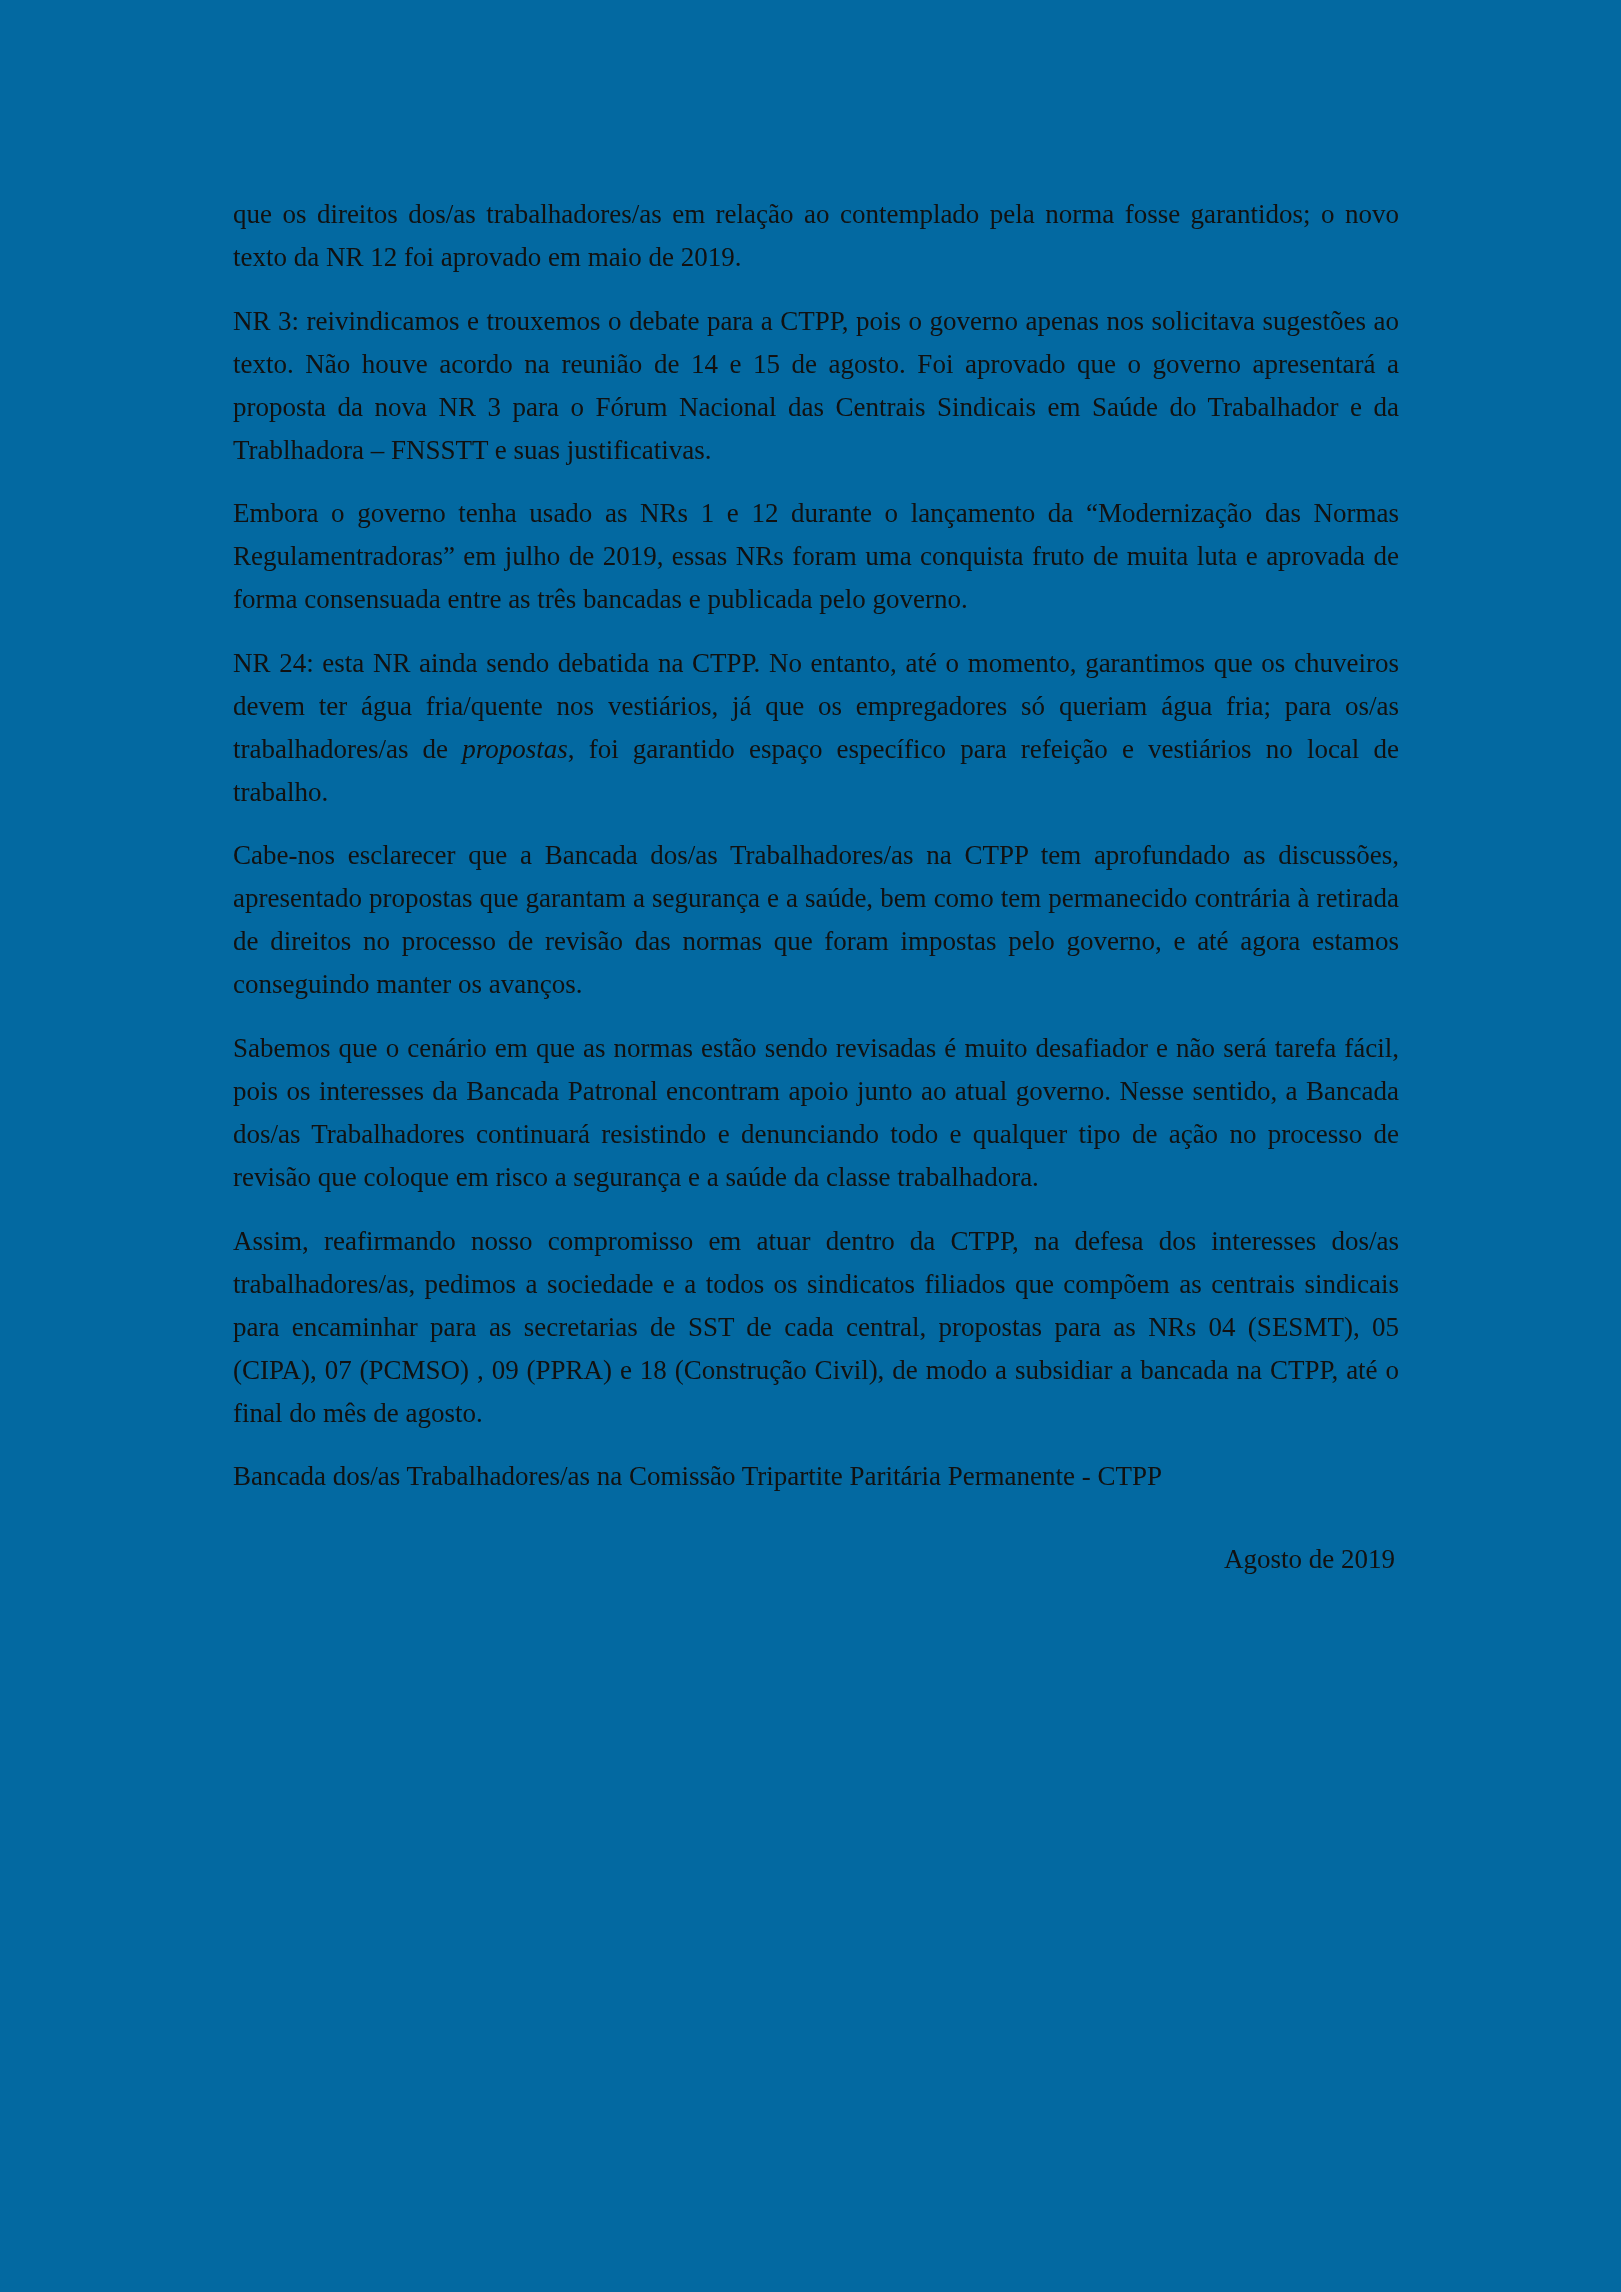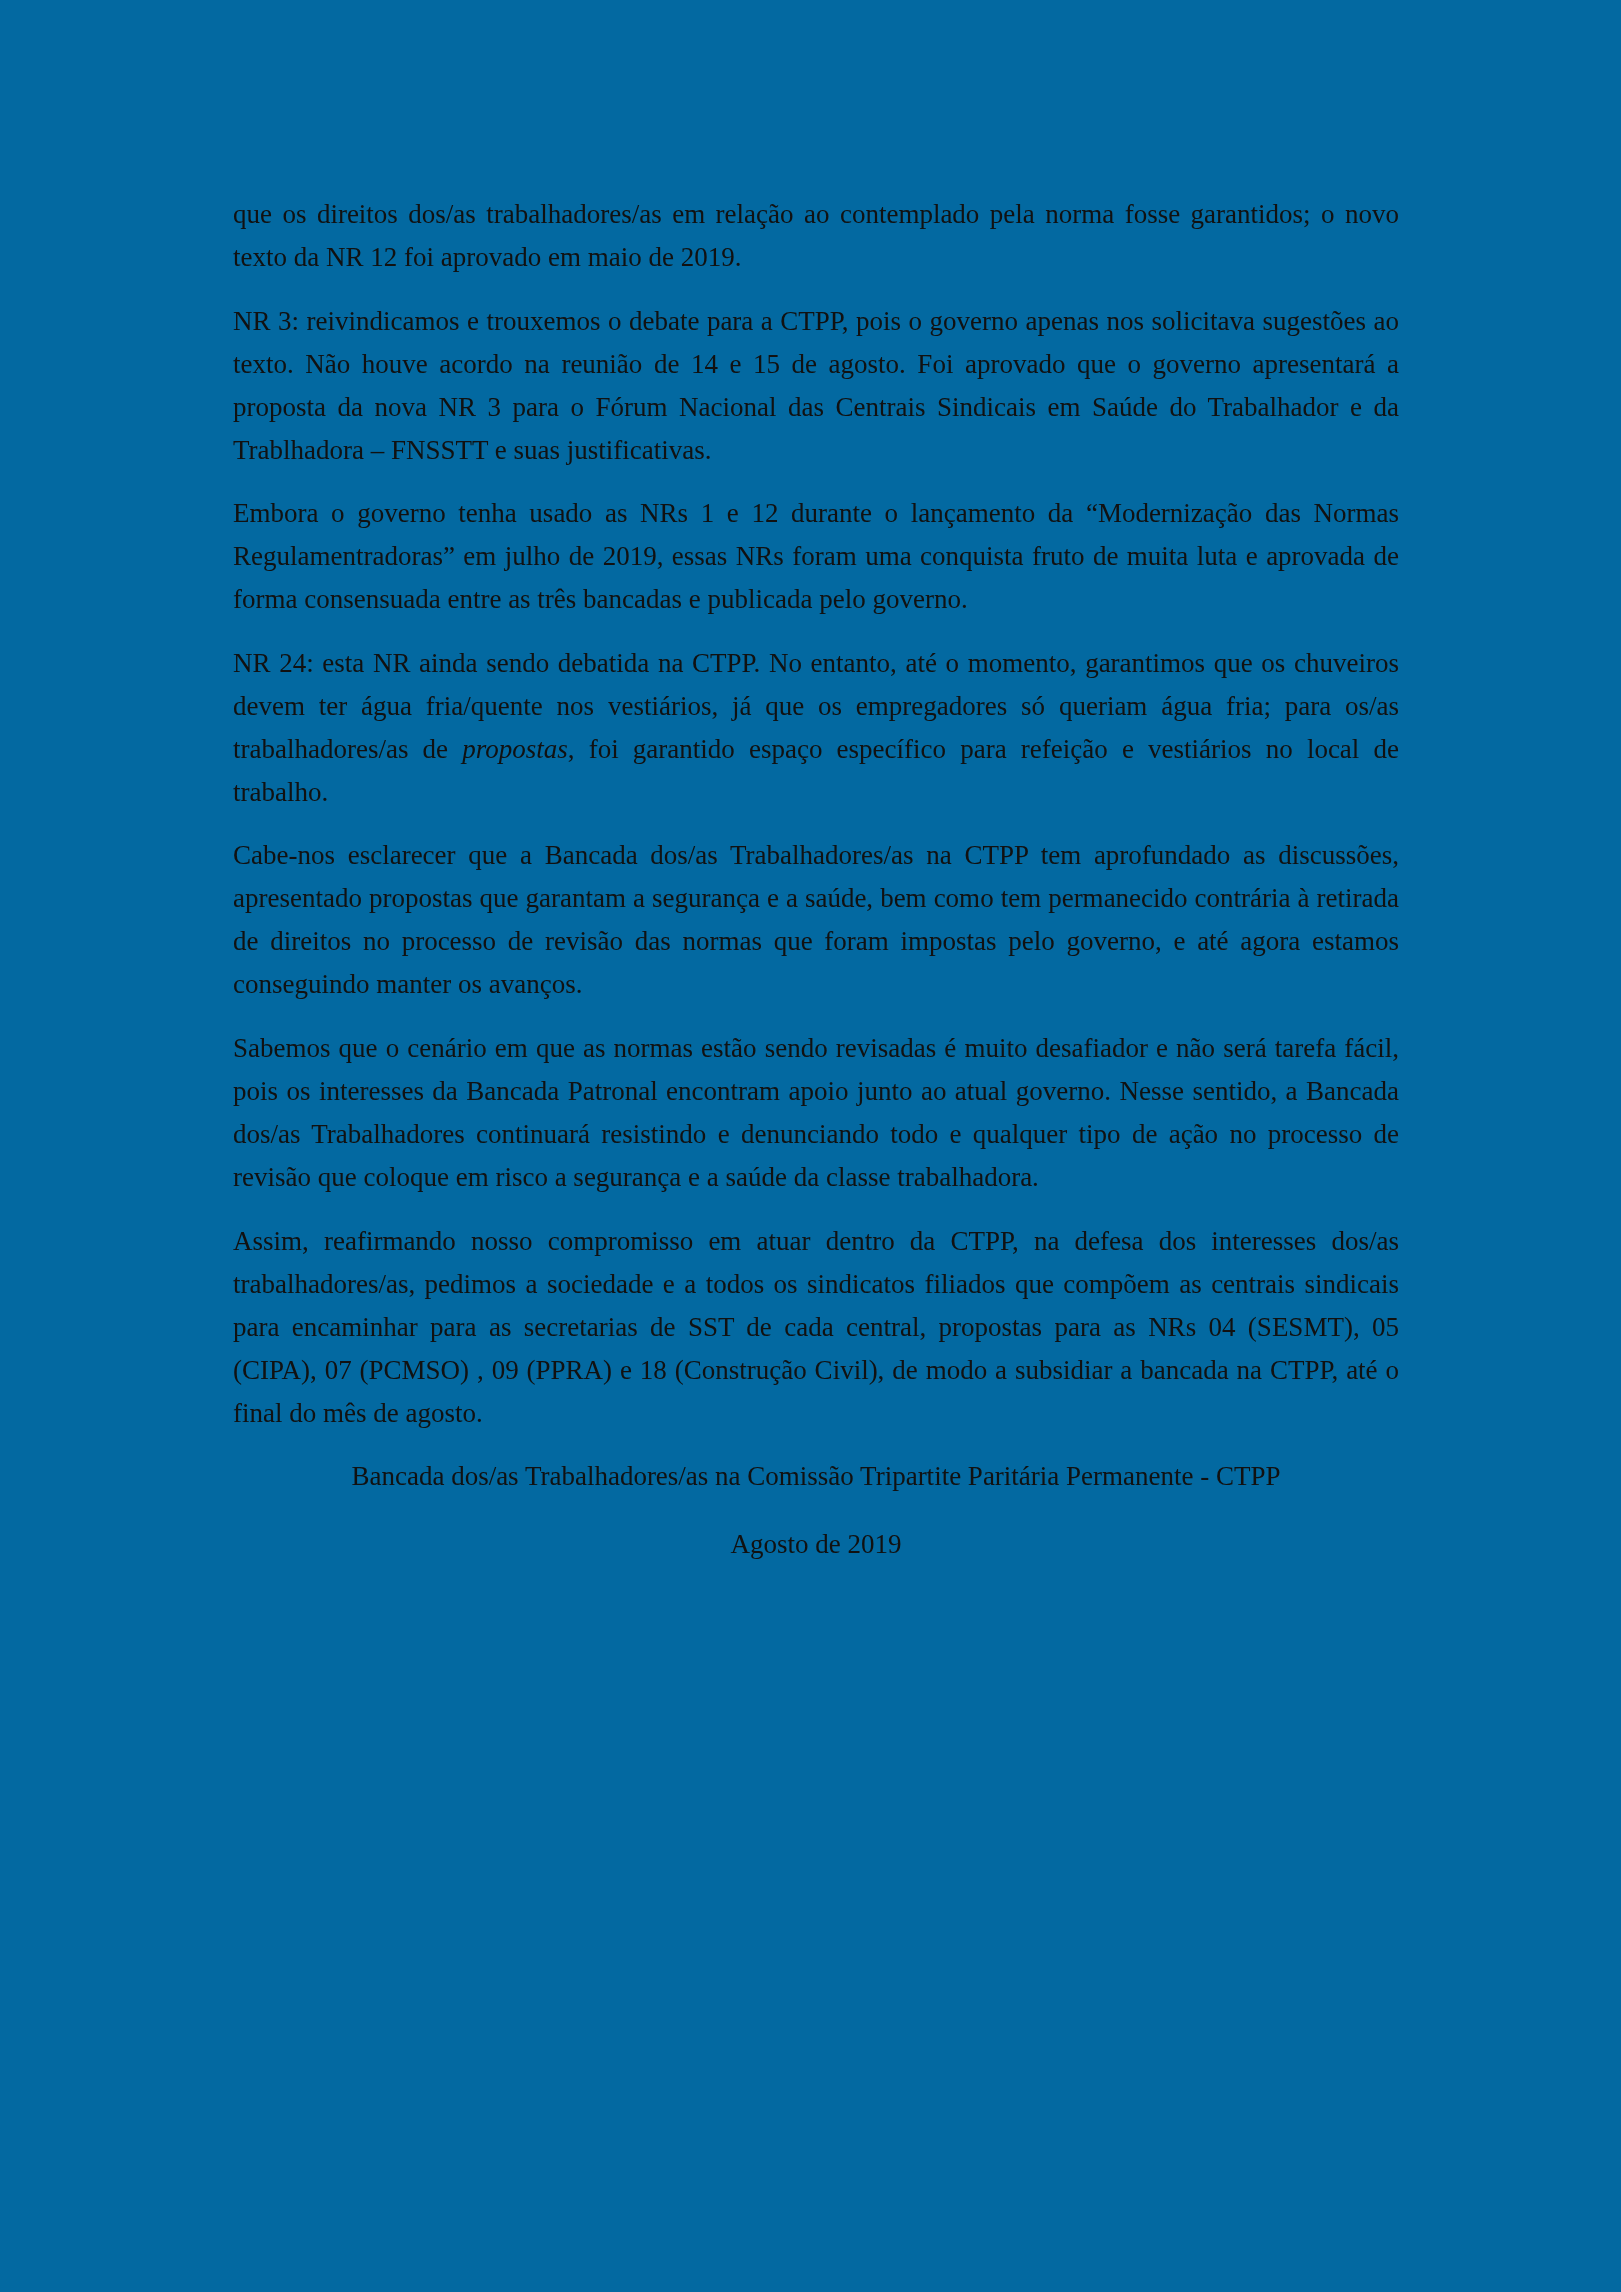--- a/index.html
+++ b/index.html
@@ -17,7 +17,7 @@
     text-align: justify;
   }
   .para em { font-style: italic; }
-  .signature { margin: 0 0 25px 0; text-align: center; }
+  .signature { margin: 0 0 40px 0; text-align: left; }
   .date { margin: 10px; text-align: center; }
 </style>
 </head>

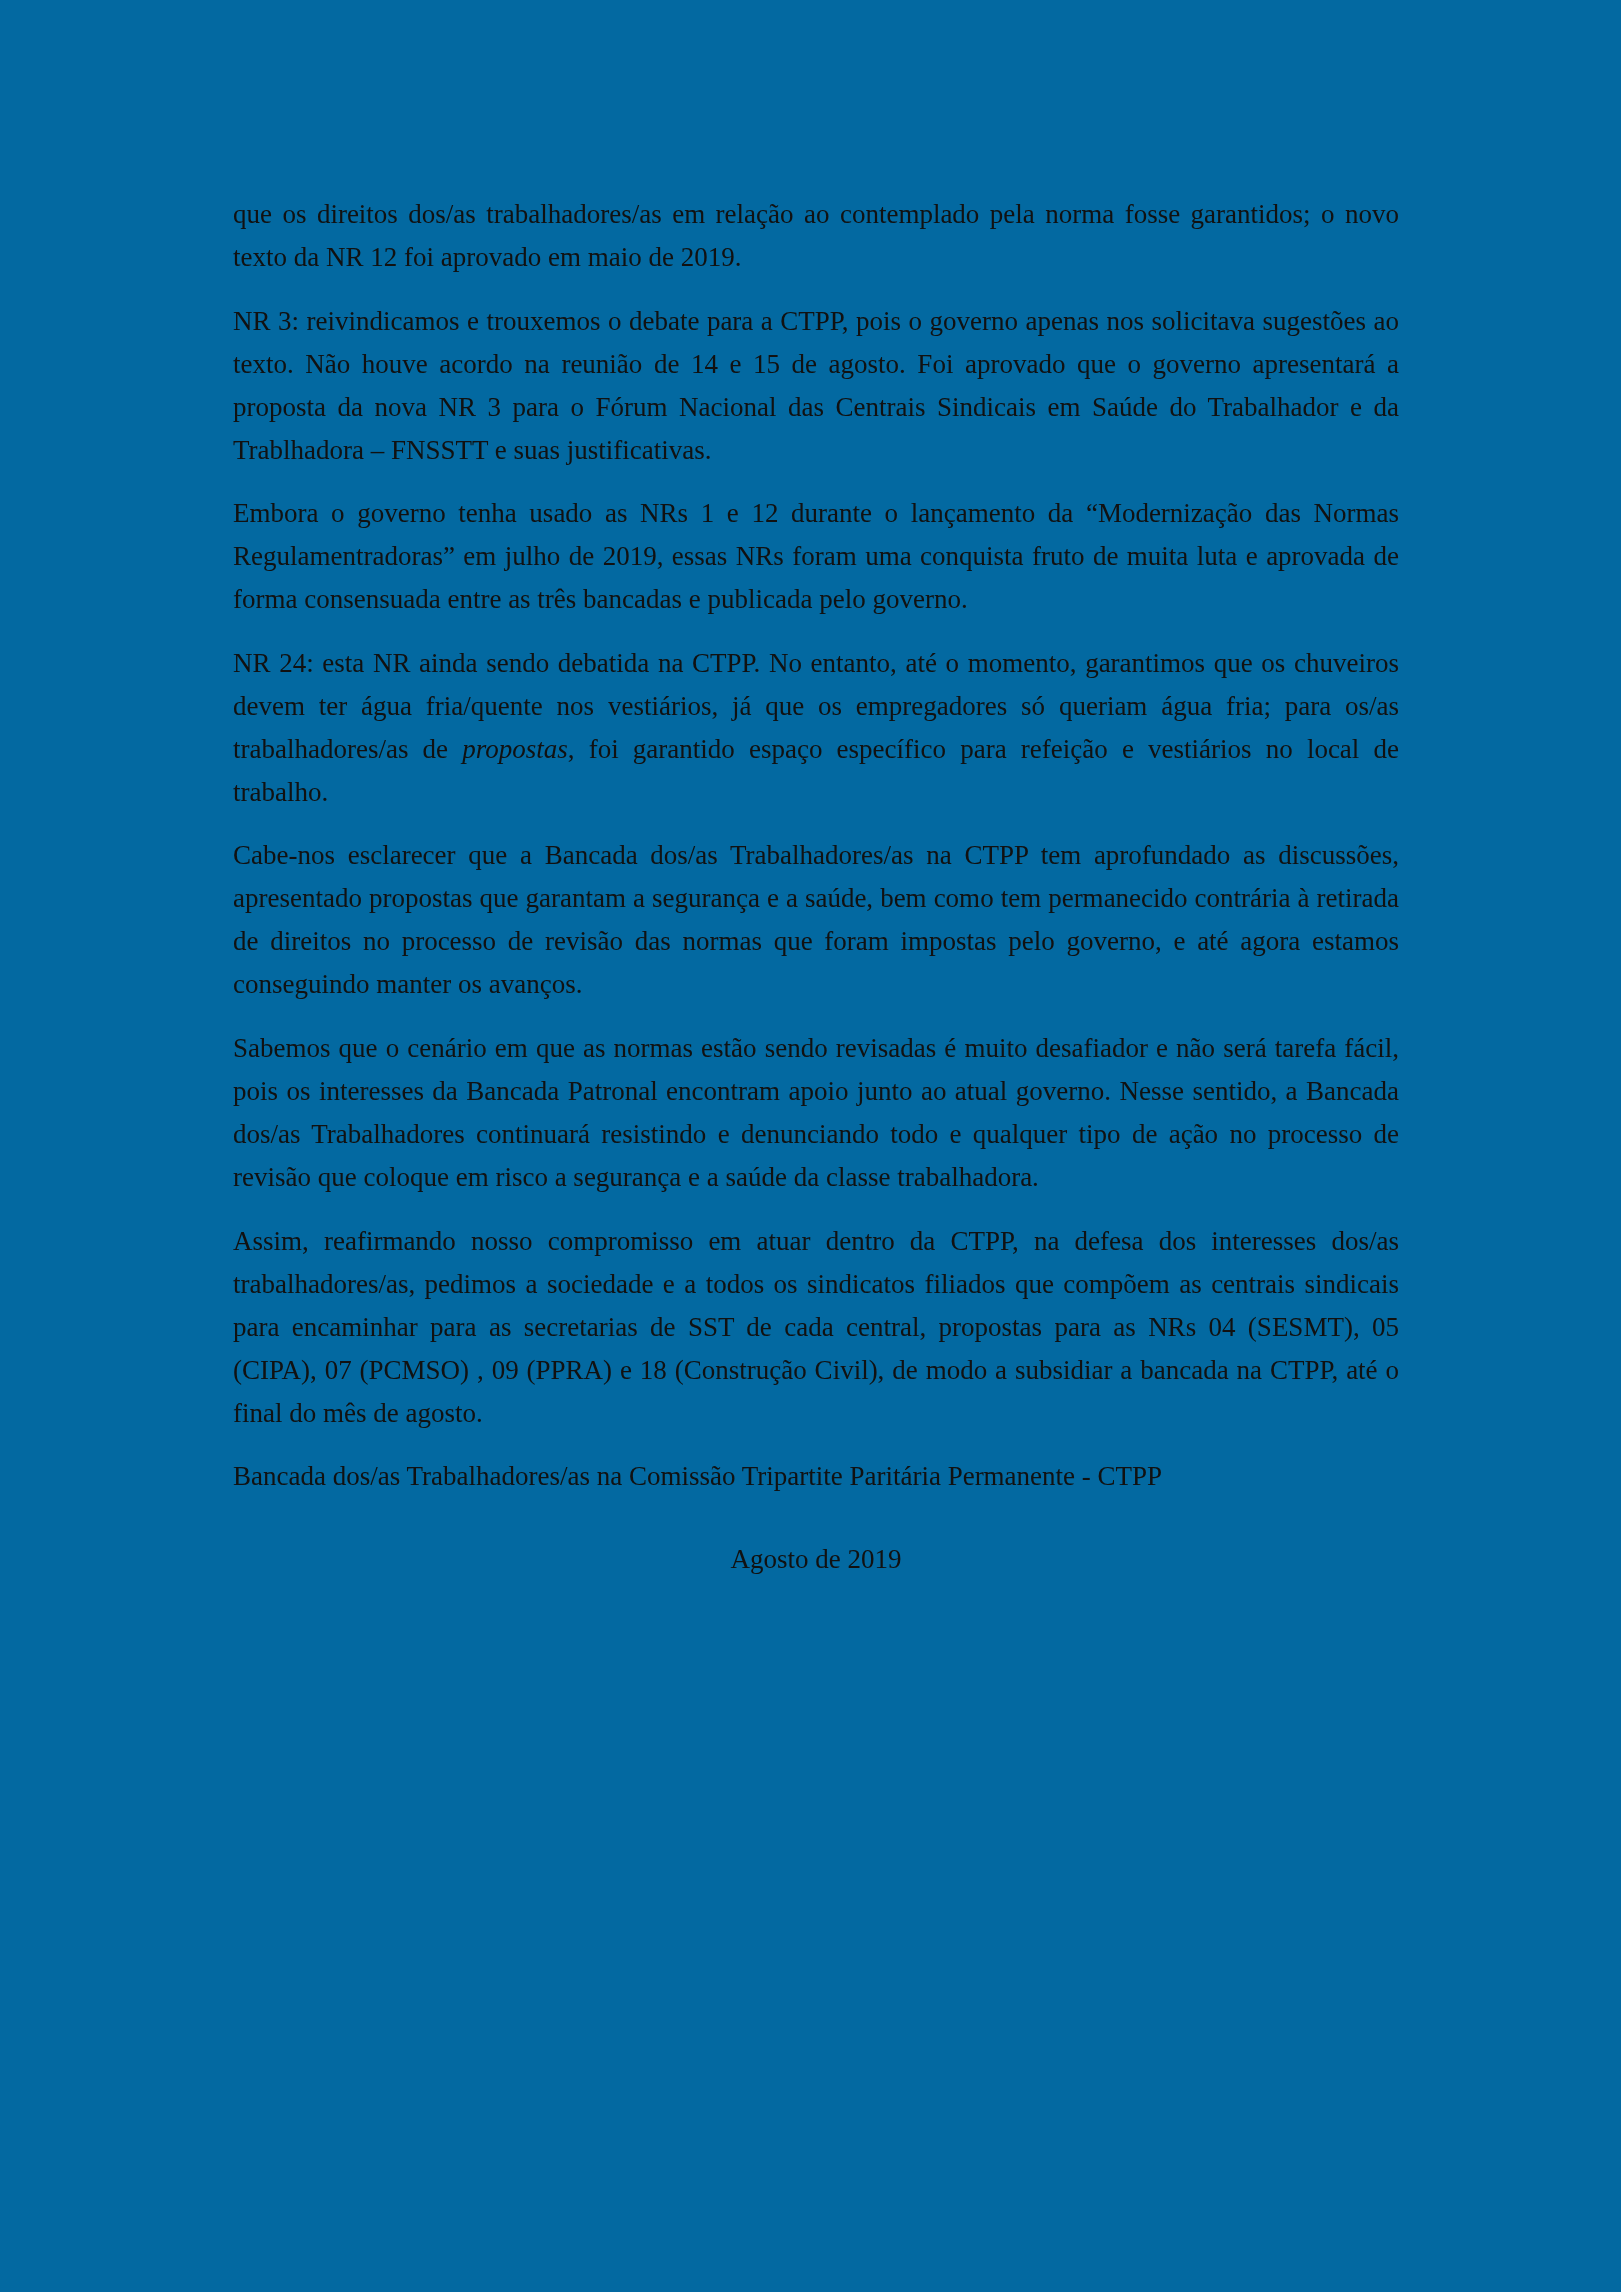--- a/index.html
+++ b/index.html
@@ -18,7 +18,7 @@
   }
   .para em { font-style: italic; }
   .signature { margin: 0 0 40px 0; text-align: left; }
-  .date { margin: 10px; text-align: center; }
+  .date { margin: 4px; text-align: right; }
 </style>
 </head>
 <body>

